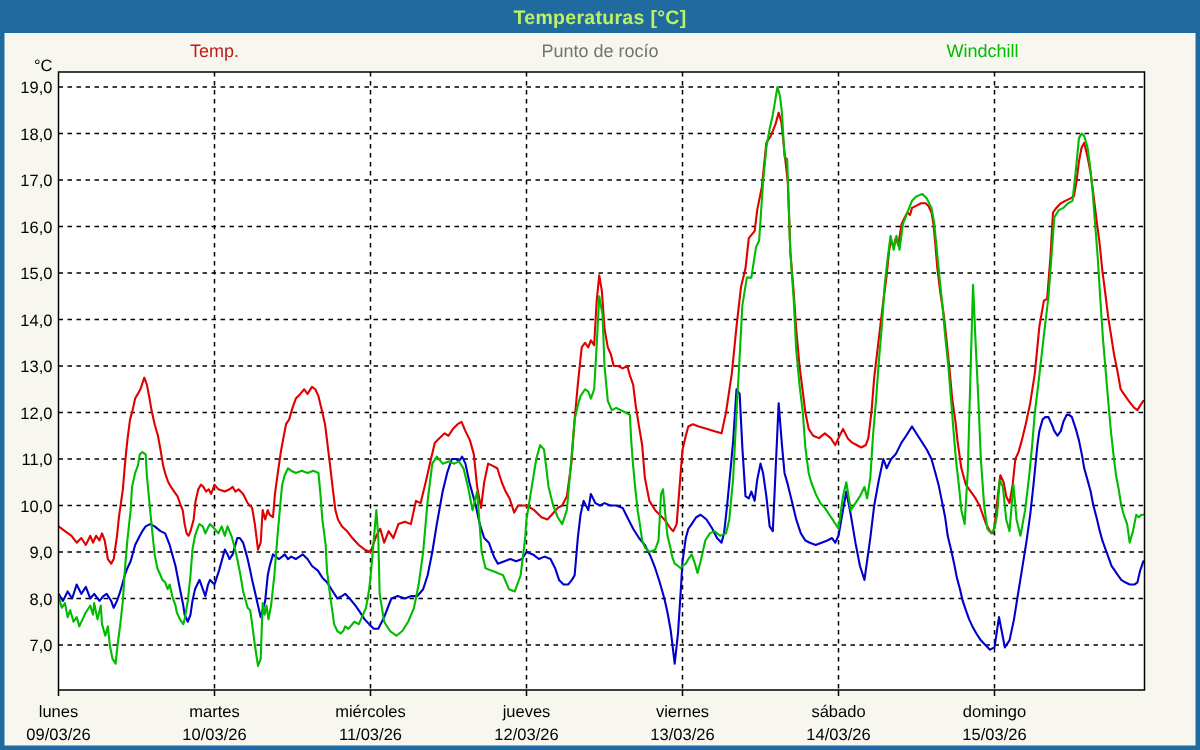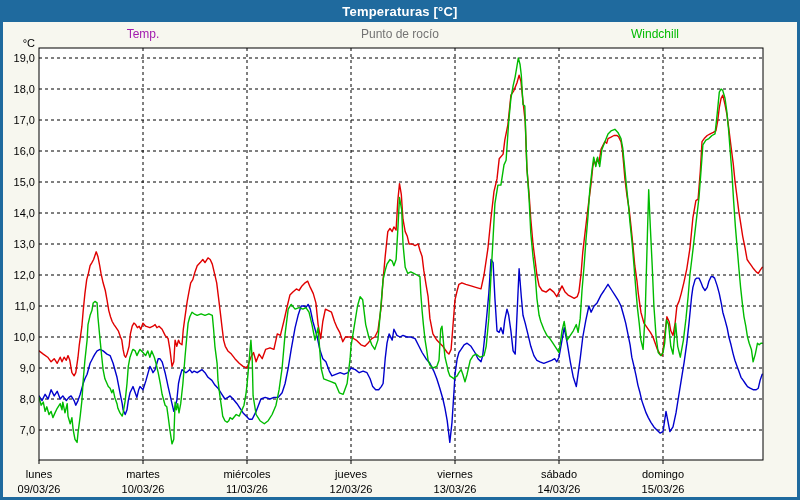--- a/index.html
+++ b/index.html
@@ -8,7 +8,7 @@
   #frame{position:absolute;inset:0;border:3px solid #1f6a9e;pointer-events:none;z-index:10;}
   #title-bar{position:absolute;left:0;top:0;width:800px;height:22px;background:#1f6a9e;
              display:flex;align-items:center;justify-content:center;}
-  #title-bar .t{color:#ffffff;font-size:13px;font-weight:bold;letter-spacing:.2px;}
+  #title-bar .t{color:#bef264;font-size:13px;font-weight:bold;letter-spacing:.2px;}
   .legend-item{position:absolute;top:27px;font-size:12px;transform:translateX(-50%);white-space:nowrap;}
   #legend-temp{left:143px;}
   #legend-dew{left:400px;}

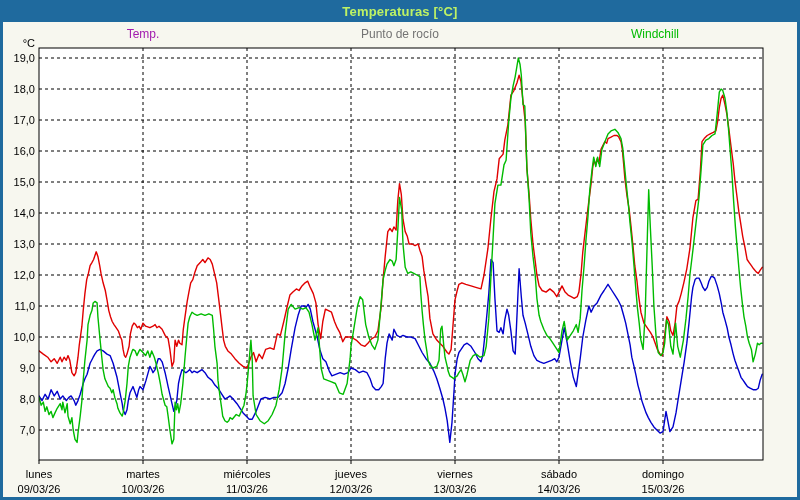--- a/index.html
+++ b/index.html
@@ -24,7 +24,7 @@
     <span class="t">Temperaturas [°C]</span>
   </div>
 
-  <span class="legend-item" id="legend-temp" style="color: #a21caf;">Temp.</span>
+  <span class="legend-item" id="legend-temp" style="color: #b91c1c;">Temp.</span>
   <span class="legend-item" id="legend-dew" style="color: #737373;">Punto de rocío</span>
   <span class="legend-item" id="legend-wind" style="color: rgb(0, 187, 0); text-align: right;">Windchill</span>
 

